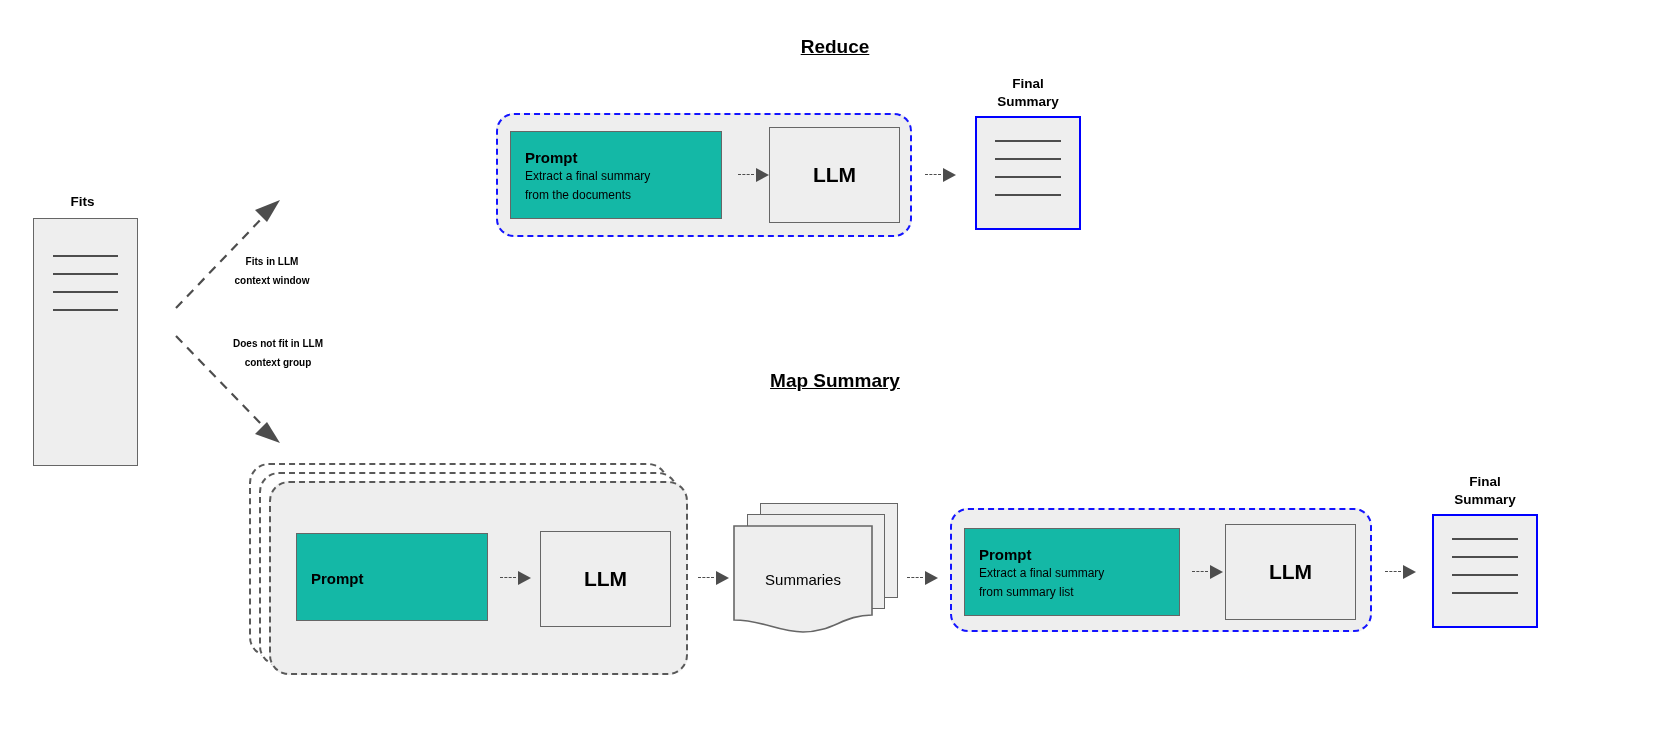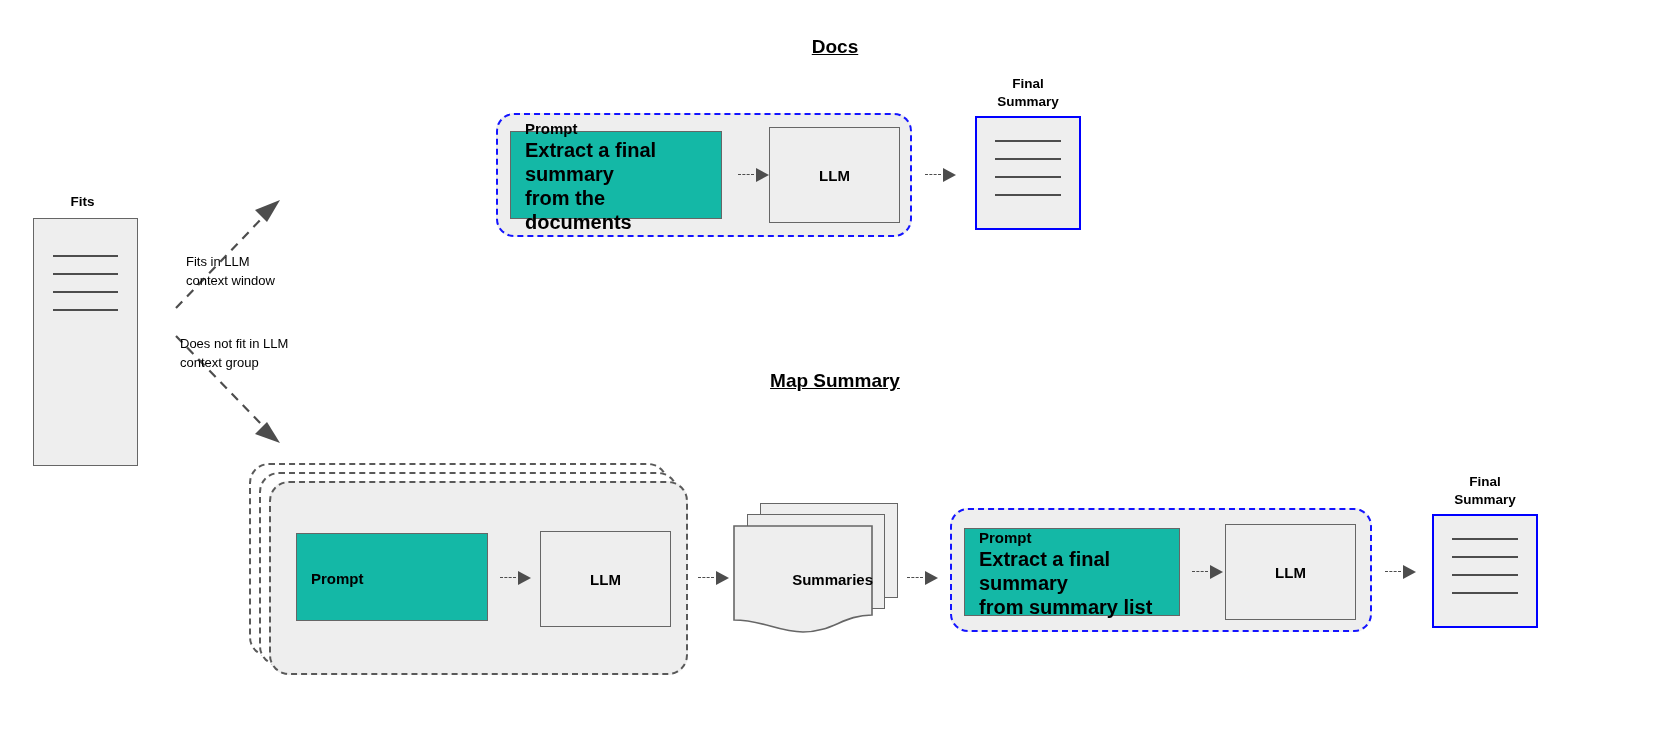--- a/index.html
+++ b/index.html
@@ -186,7 +186,7 @@
   <div class="abs edge-label" style="left:180px; top:334px; width:196px;">Does not fit in LLM
 context group</div>
 
-  <div class="abs section-title" style="left:735px; top:36px; width:200px;">Docs</div>
+  <div class="abs section-title" style="left:735px; top:36px; width:200px;">Reduce</div>
 
   <div class="abs group-blue" style="left:496px; top:113px; width:416px; height:124px;"></div>
 

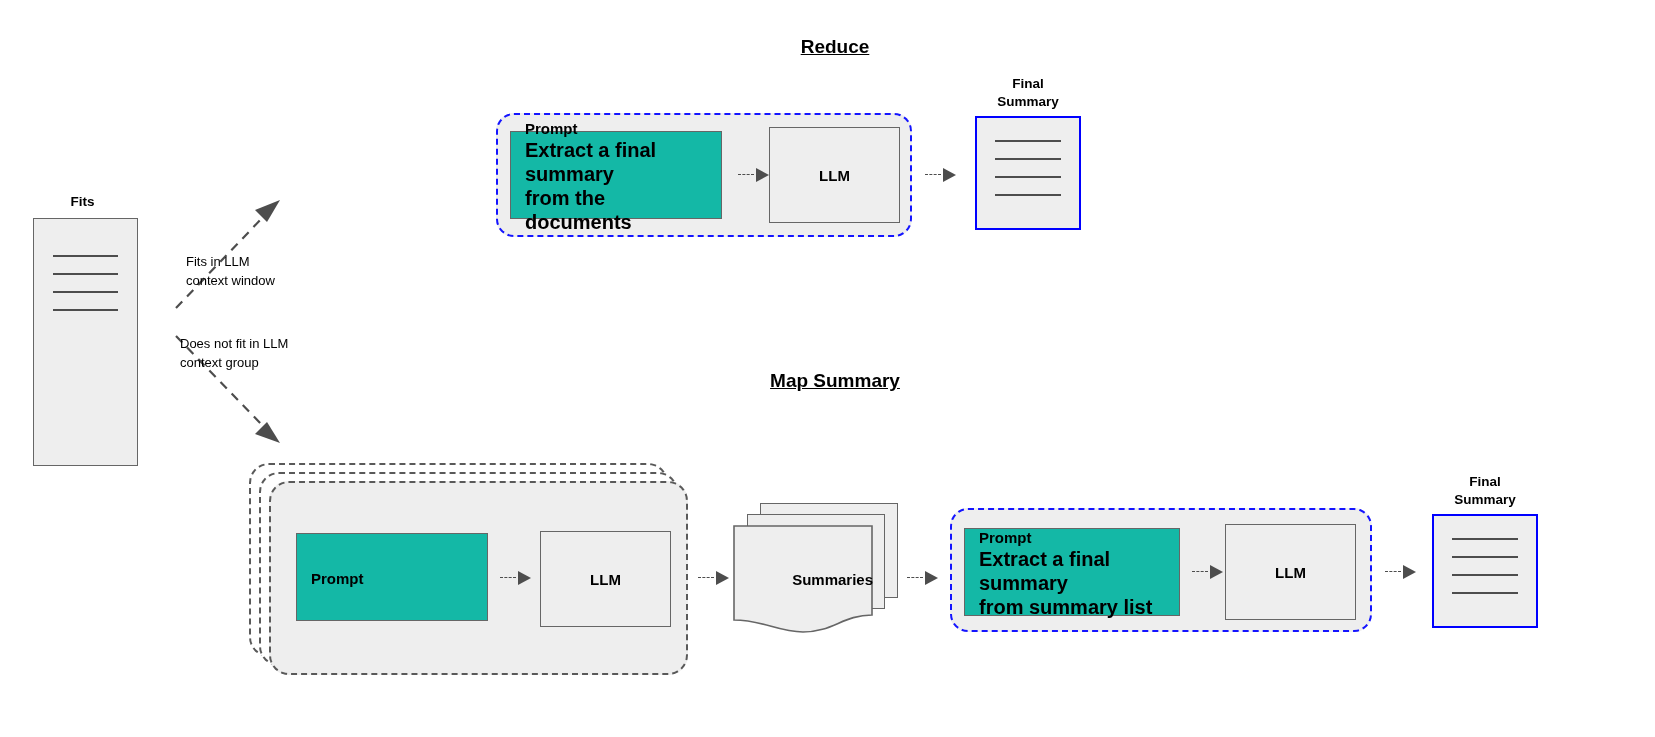--- a/index.html
+++ b/index.html
@@ -73,9 +73,9 @@
     line-height: 19px;
   }
   .prompt-body {
-    font-size: 20px;
-    font-weight: bold;
-    line-height: 24px;
+    font-size: 12px;
+    font-weight: normal;
+    line-height: 19px;
     white-space: pre-line;
   }
 

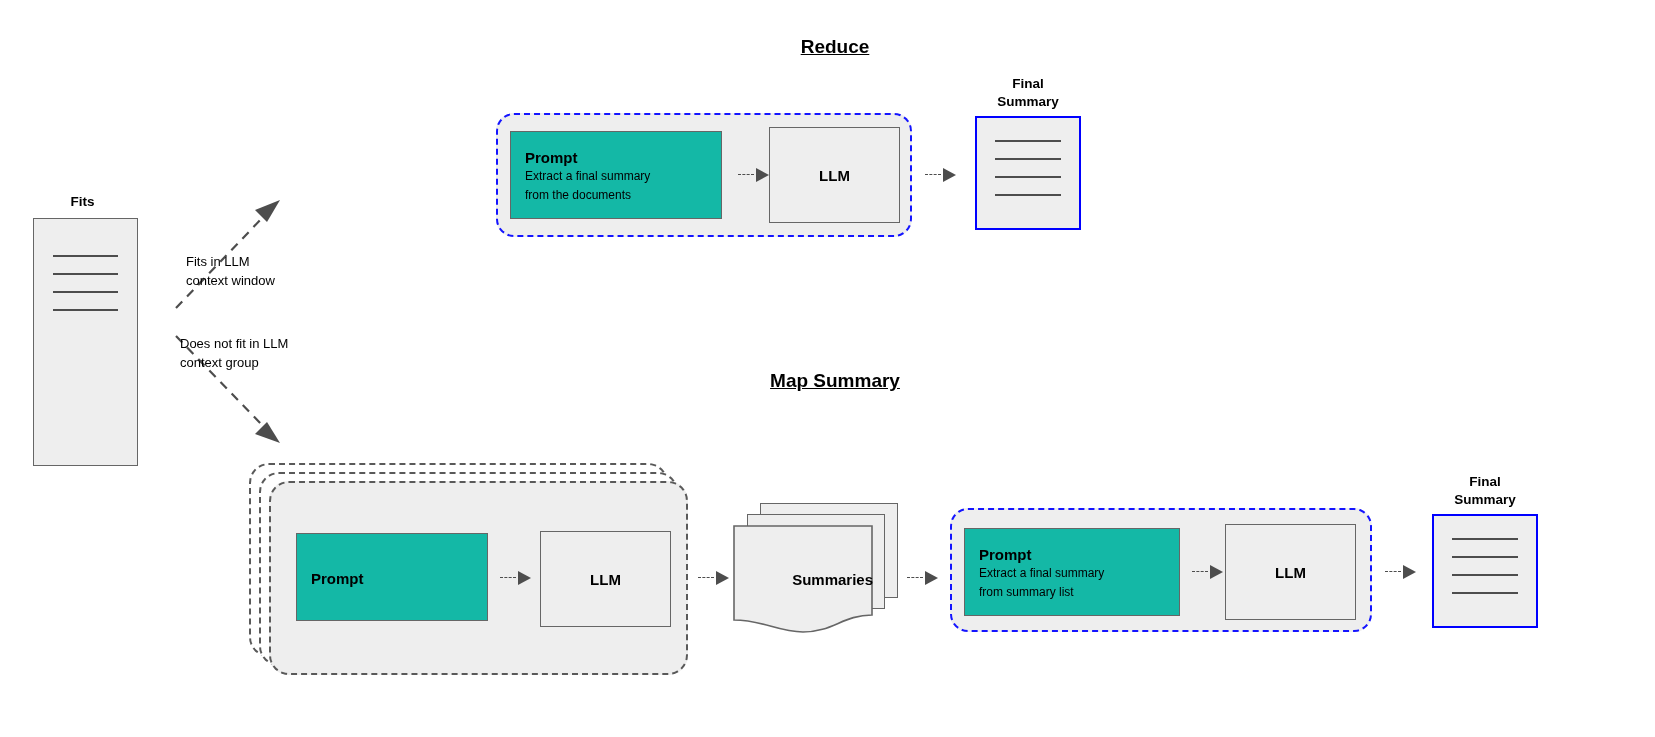--- a/index.html
+++ b/index.html
@@ -87,7 +87,7 @@
     display: flex;
     align-items: center;
     justify-content: center;
-    font-size: 15px;
+    font-size: 21px;
     font-weight: bold;
   }
 

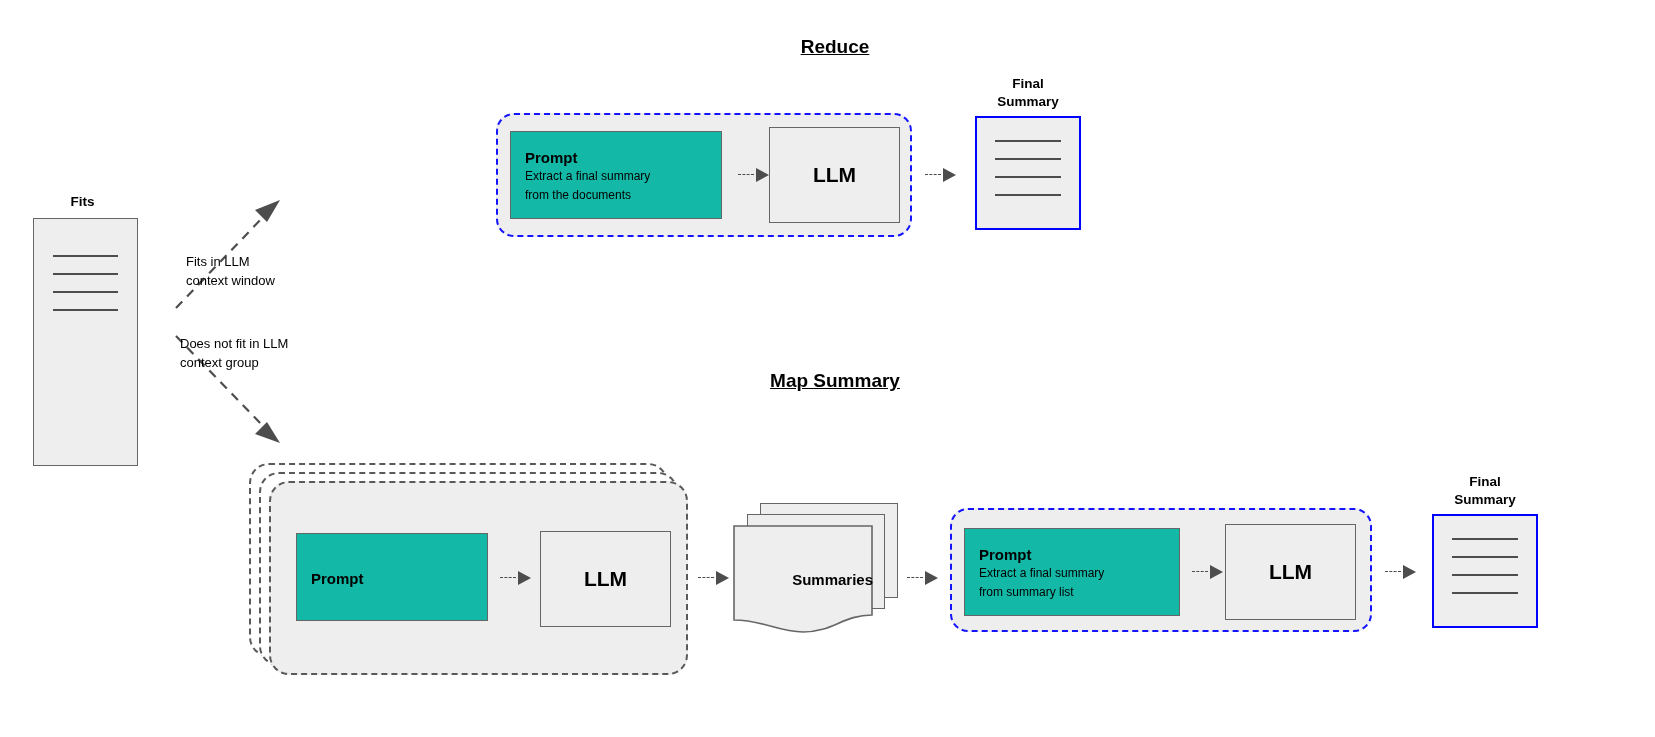--- a/index.html
+++ b/index.html
@@ -39,8 +39,9 @@
     white-space: pre-line;
   }
   .edge-label {
-    font-size: 13px;
-    font-weight: normal;
+    font-size: 10px;
+    font-weight: bold;
+    text-align: center;
     line-height: 19px;
     white-space: pre-line;
   }

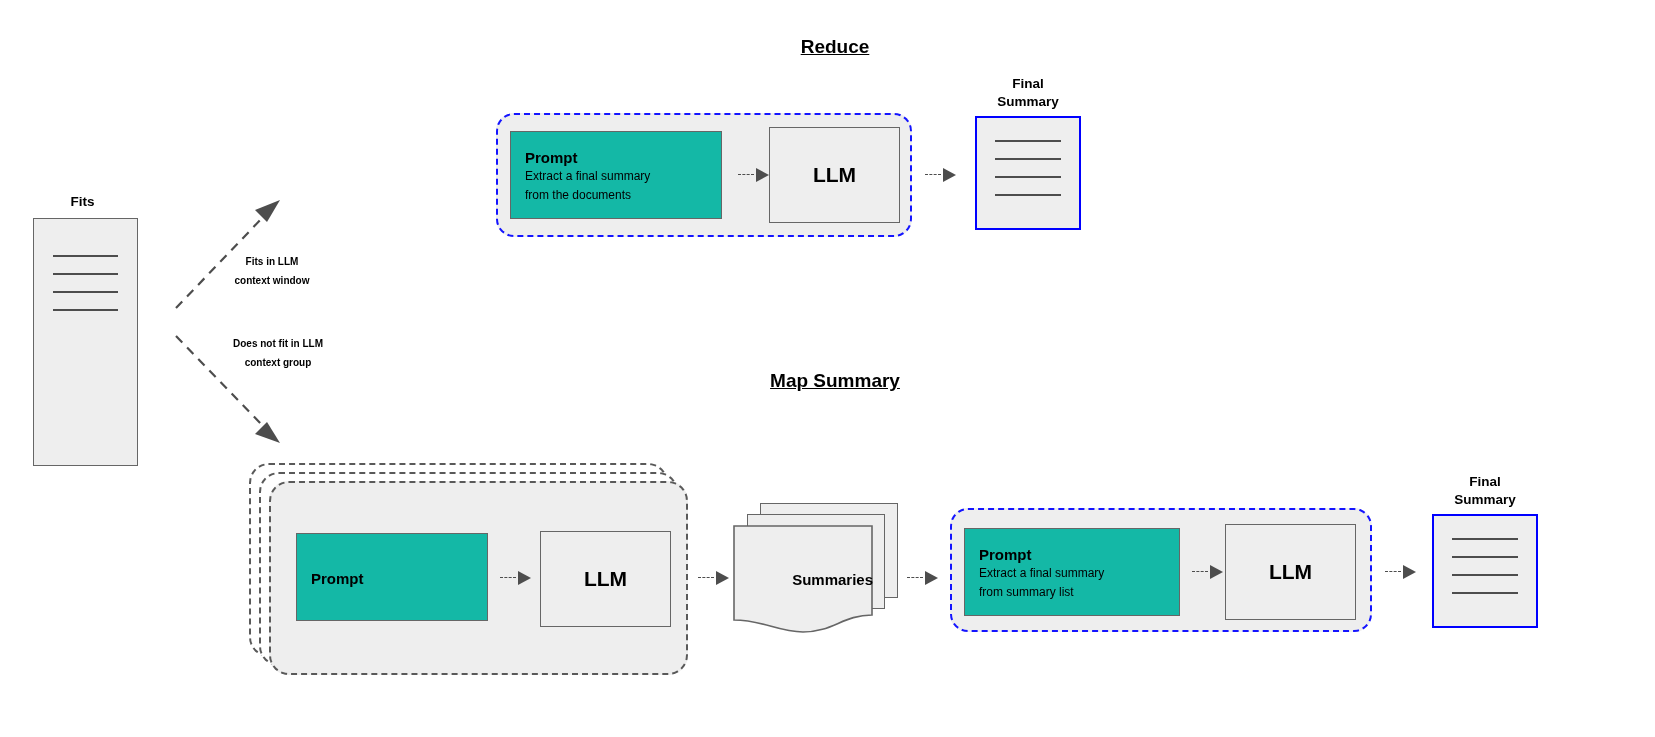--- a/index.html
+++ b/index.html
@@ -150,9 +150,9 @@
   .sum-label {
     position: absolute;
     width: 100%;
-    text-align: right;
+    text-align: center;
     font-size: 15px;
-    font-weight: bold;
+    font-weight: normal;
   }
 
   svg { display: block; overflow: visible; }

